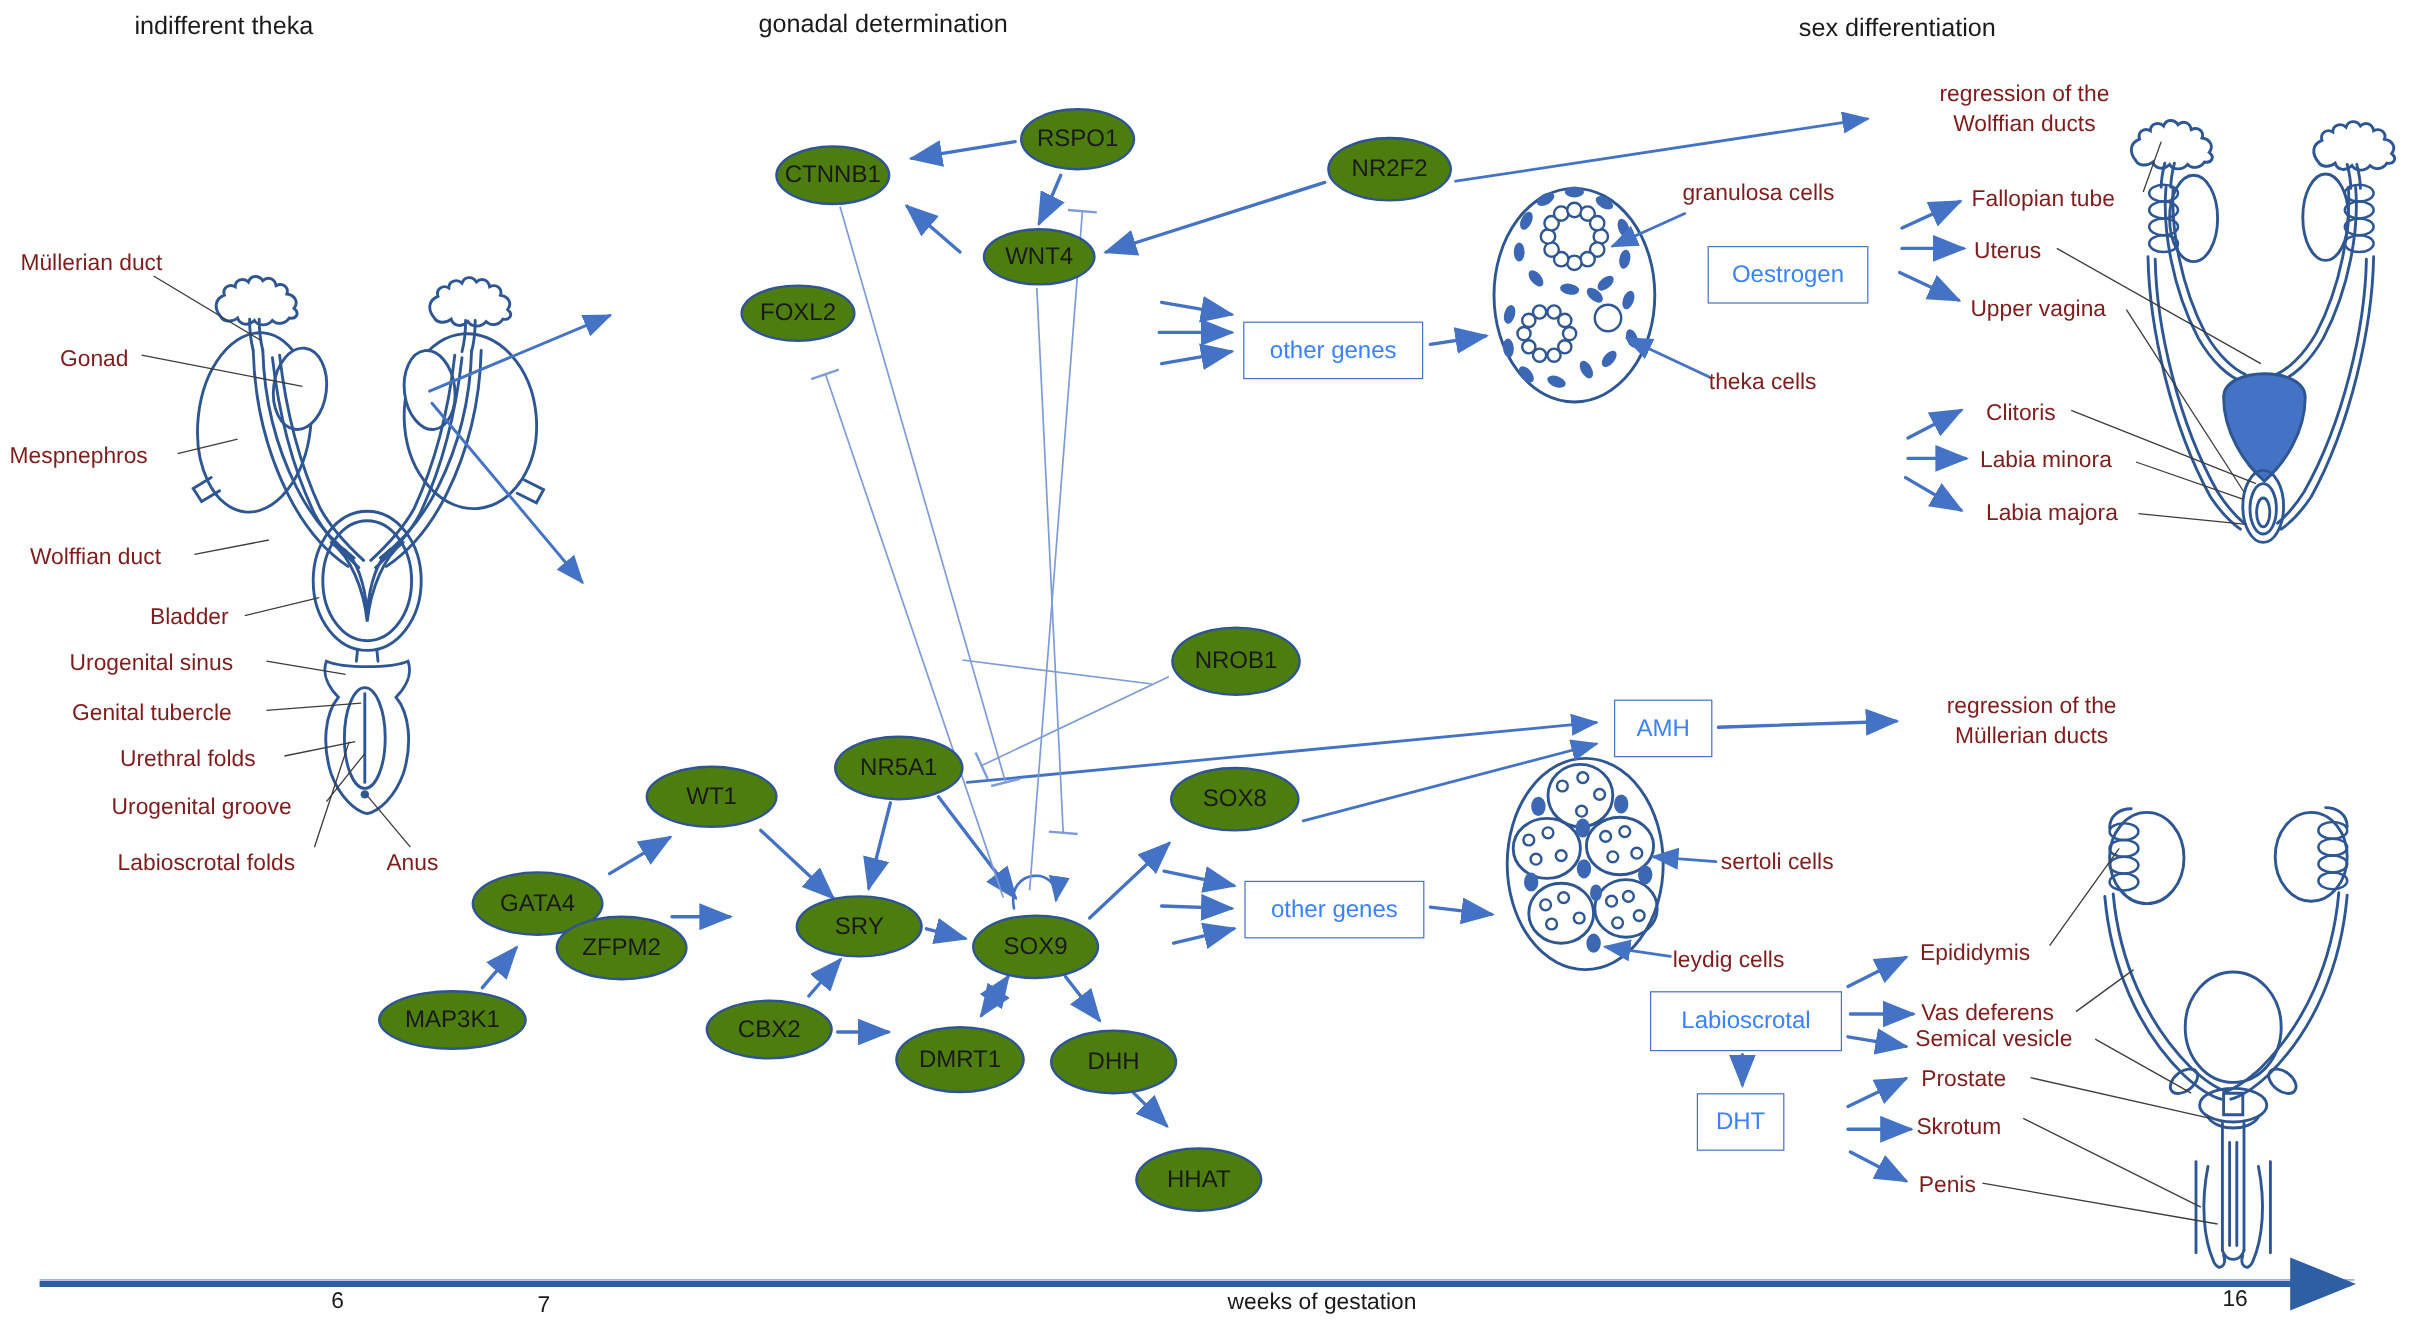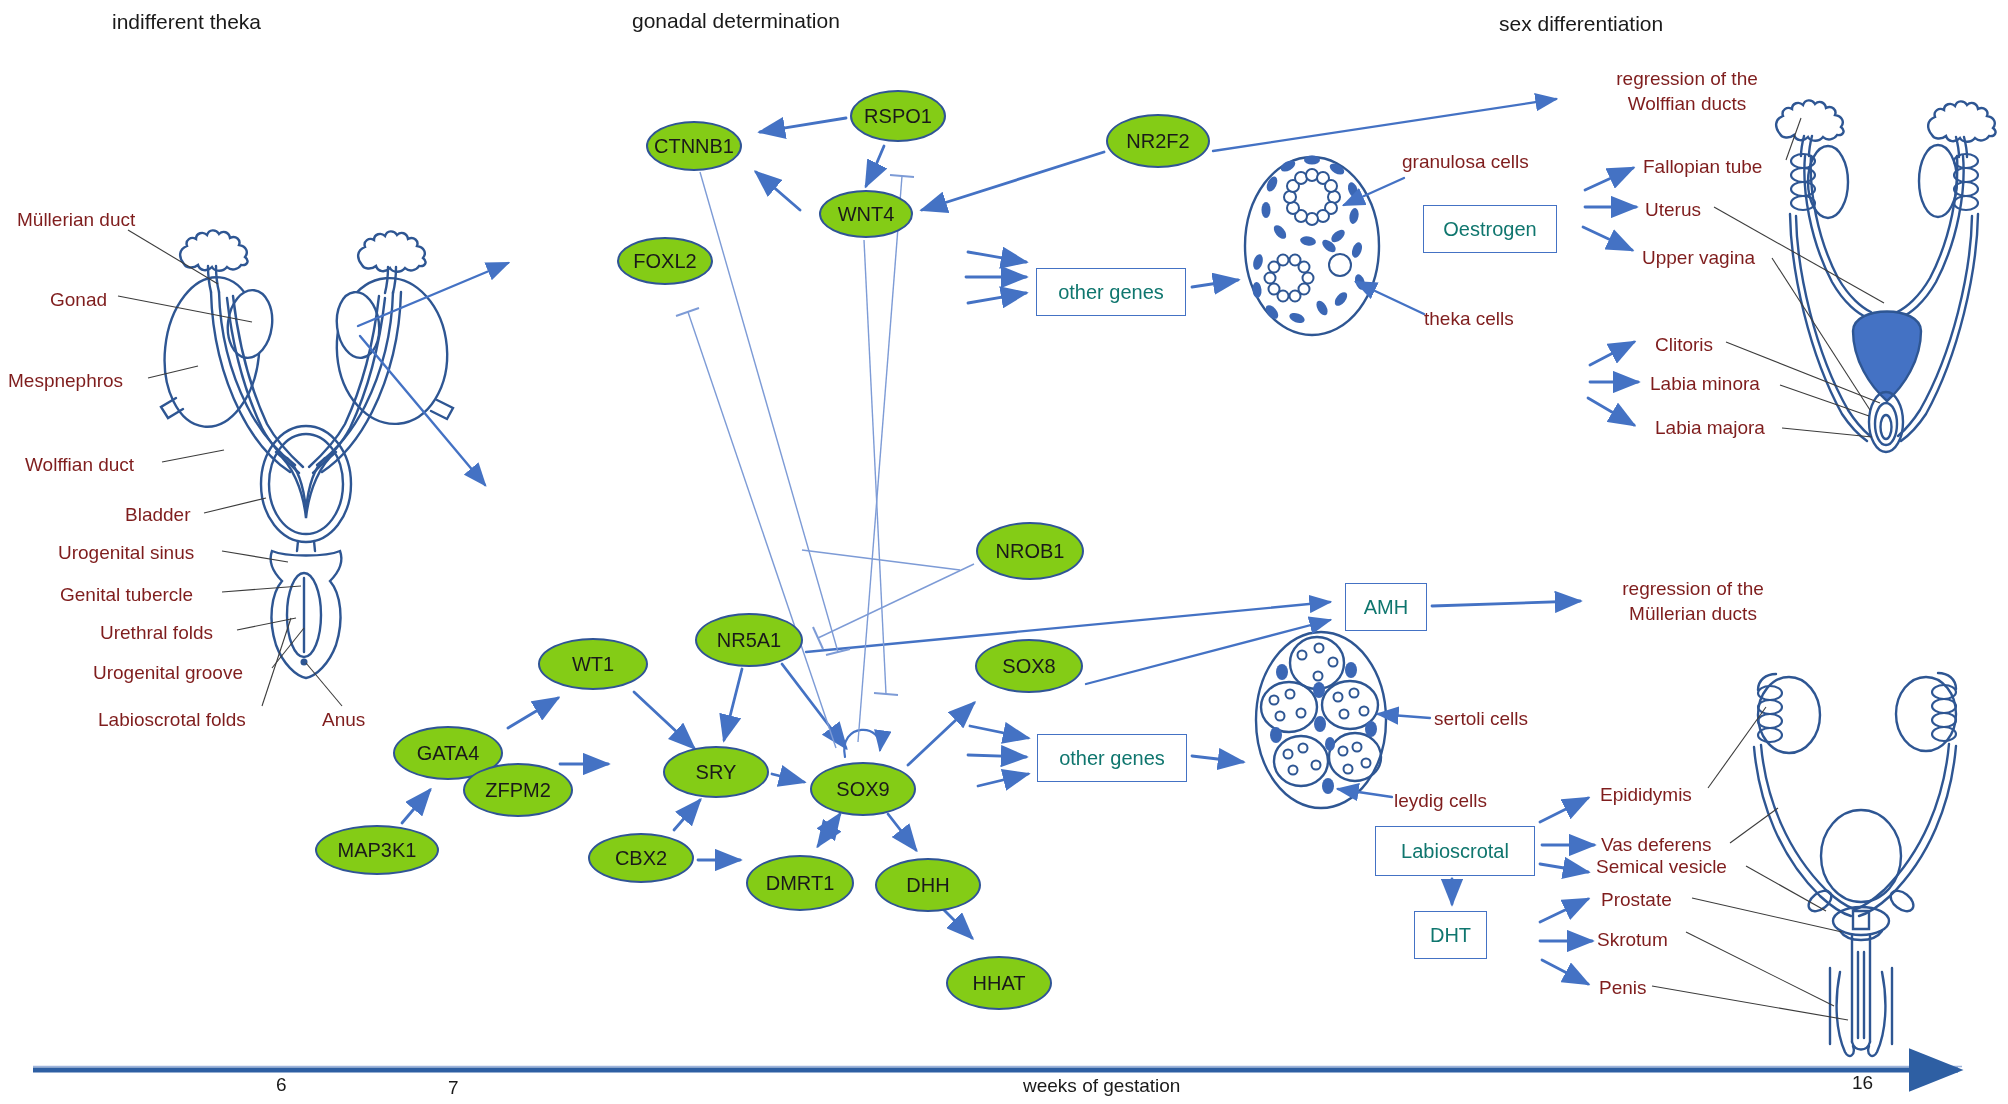--- a/index.html
+++ b/index.html
@@ -10,7 +10,7 @@
   .lbl{position:absolute;z-index:3;font-size:19px;color:#7f1d1d;white-space:pre-line;line-height:1.32;}
   .lbl.center{text-align:center;}
   .enode{position:absolute;z-index:2;border:2.6px solid #2F5496;border-radius:50%;
-         background:#84cc16;display:flex;align-items:center;justify-content:center;
+         background:#4d7c0f;display:flex;align-items:center;justify-content:center;
          font-size:20px;color:#1a1a1a;box-sizing:border-box;white-space:nowrap;}
   .rnode{position:absolute;z-index:2;border:1.8px solid #4472C4;background:#fff;
          display:flex;align-items:center;justify-content:center;font-size:20px;color:#0f766e;

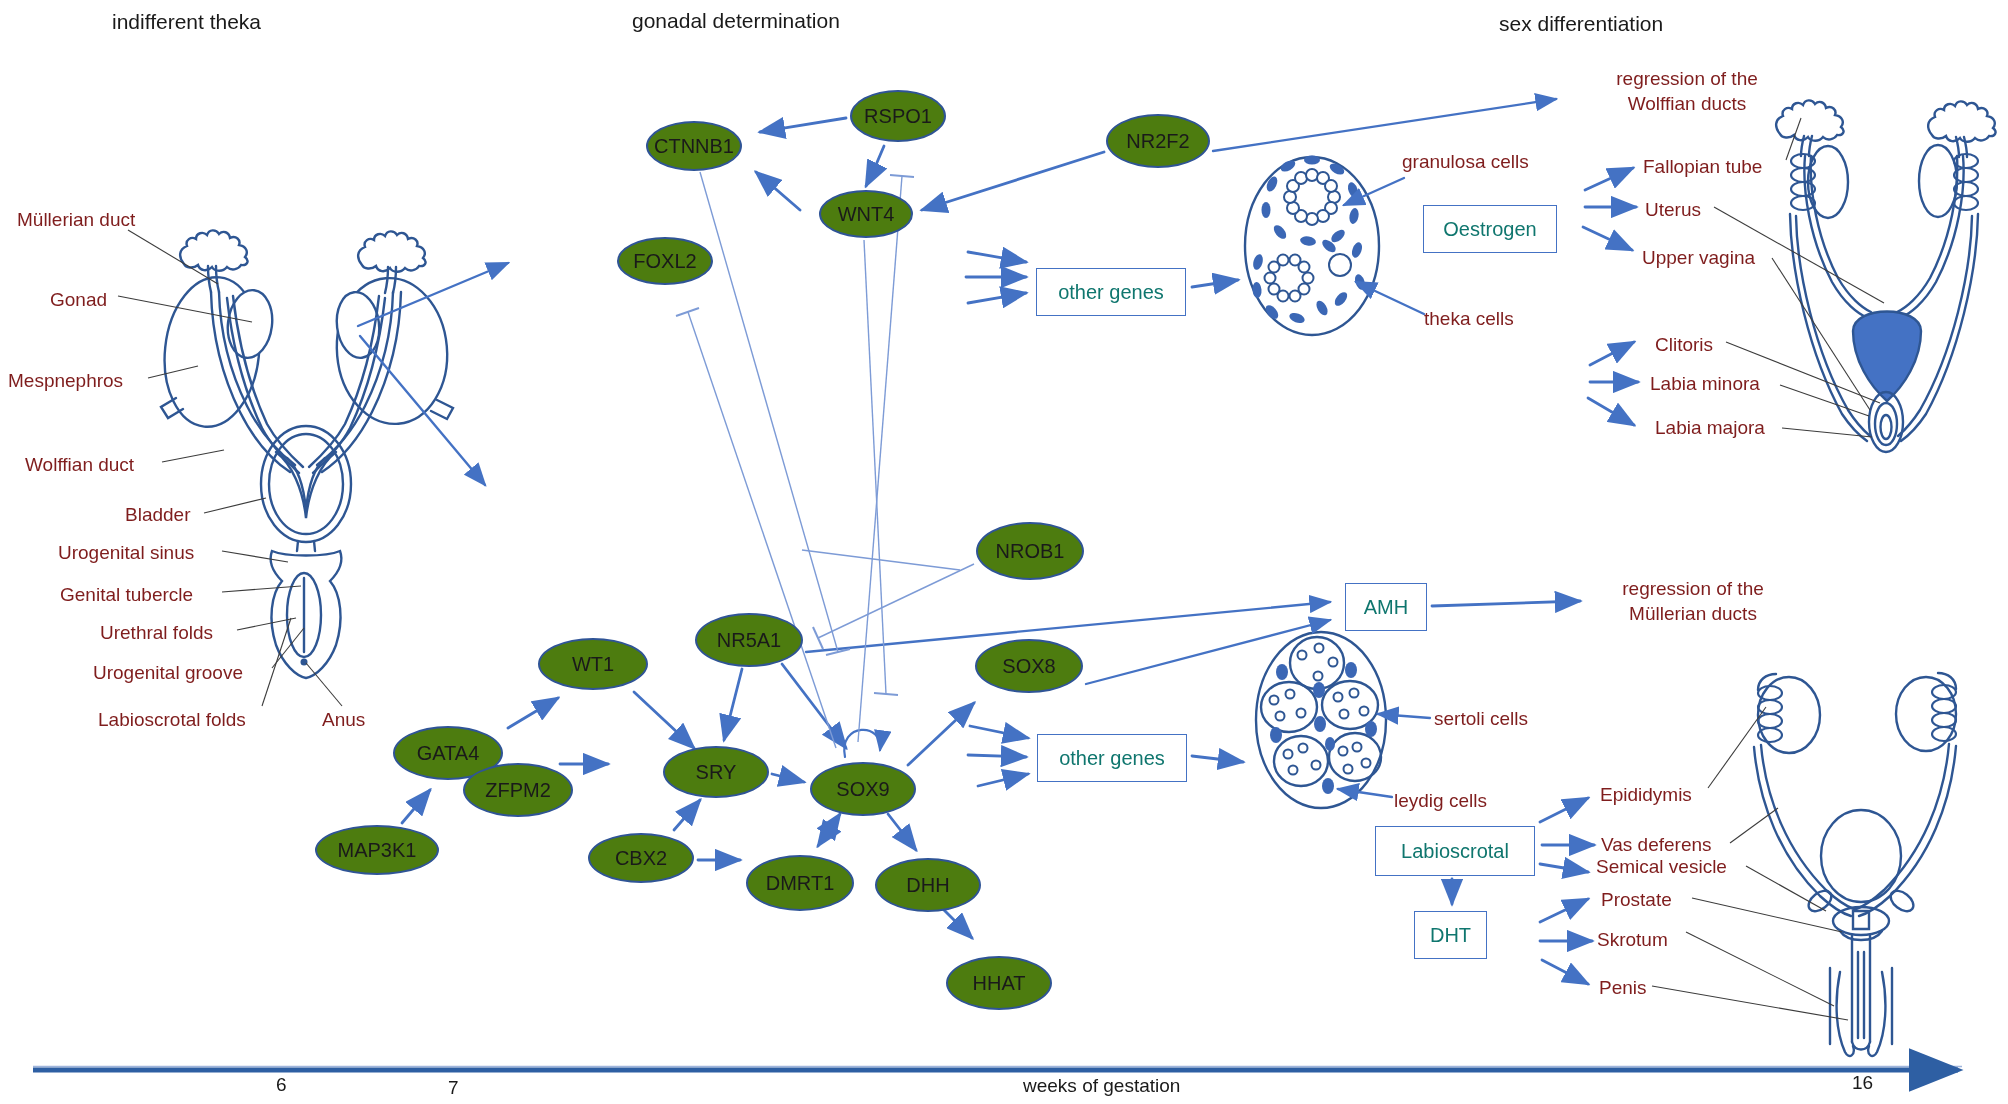--- a/index.html
+++ b/index.html
@@ -13,7 +13,7 @@
          background:#4d7c0f;display:flex;align-items:center;justify-content:center;
          font-size:20px;color:#1a1a1a;box-sizing:border-box;white-space:nowrap;}
   .rnode{position:absolute;z-index:2;border:1.8px solid #4472C4;background:#fff;
-         display:flex;align-items:center;justify-content:center;font-size:20px;color:#0f766e;
+         display:flex;align-items:center;justify-content:center;font-size:20px;color:#3b82f6;
          box-sizing:border-box;white-space:nowrap;}
   .tick{position:absolute;z-index:3;font-size:19px;color:#1a1a1a;white-space:nowrap;}
 </style>

